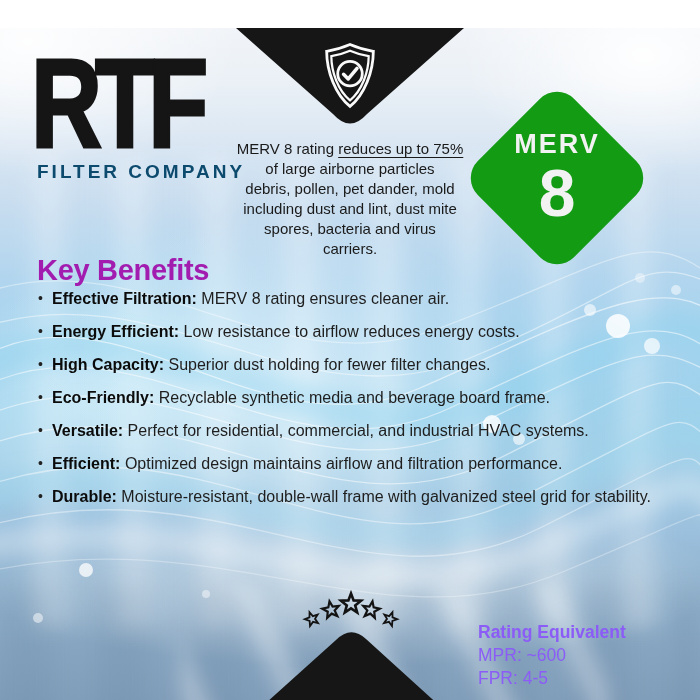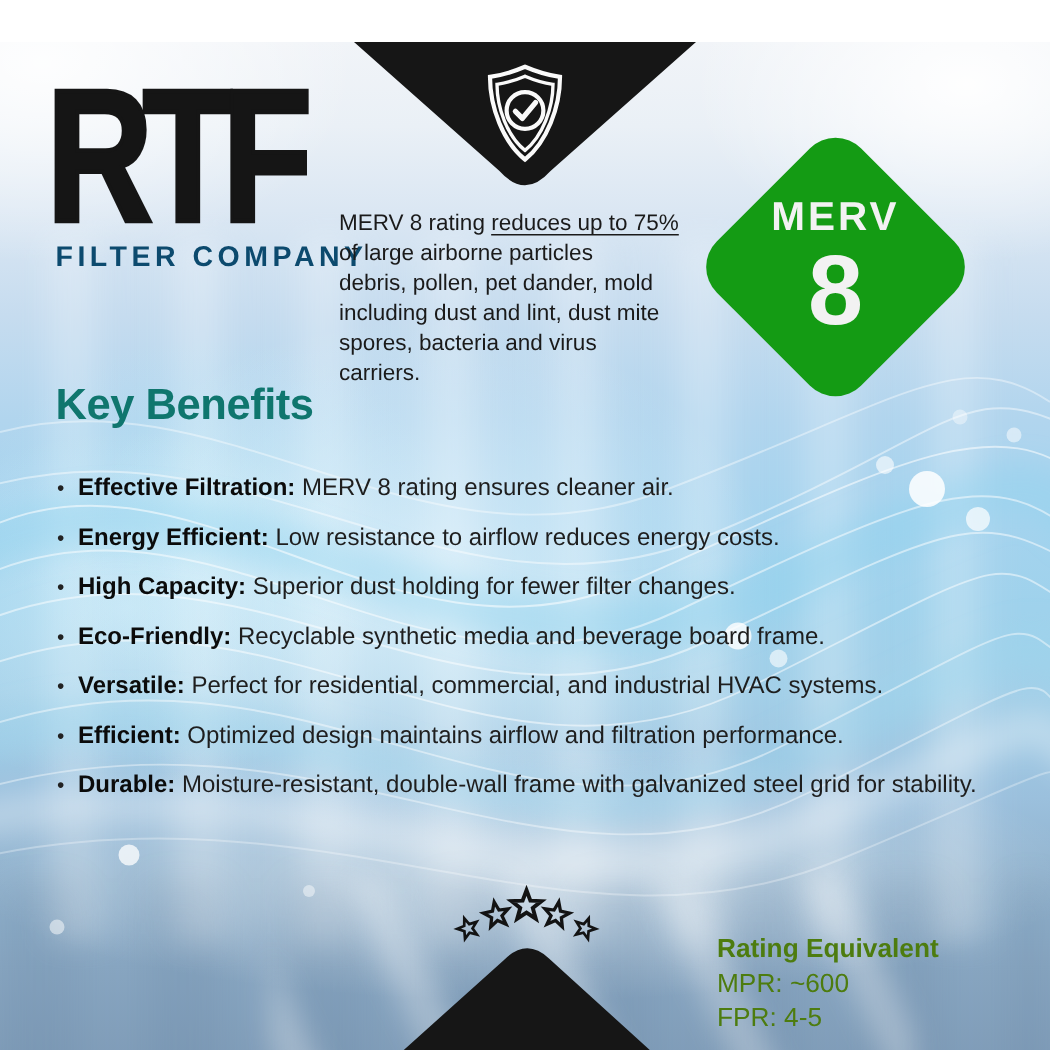--- a/index.html
+++ b/index.html
@@ -70,7 +70,7 @@
   
   .desc {
     position:absolute; left:226px; top:111px; width:248px;
-    font-size:15px; line-height:20px; color:#1a1a1a;
+    text-align:center; font-size:15px; line-height:20px; color:#1a1a1a;
   }
   .desc .line { white-space:nowrap; }
   .desc .u { text-decoration:underline; text-underline-offset:3px; text-decoration-thickness:1.3px; }

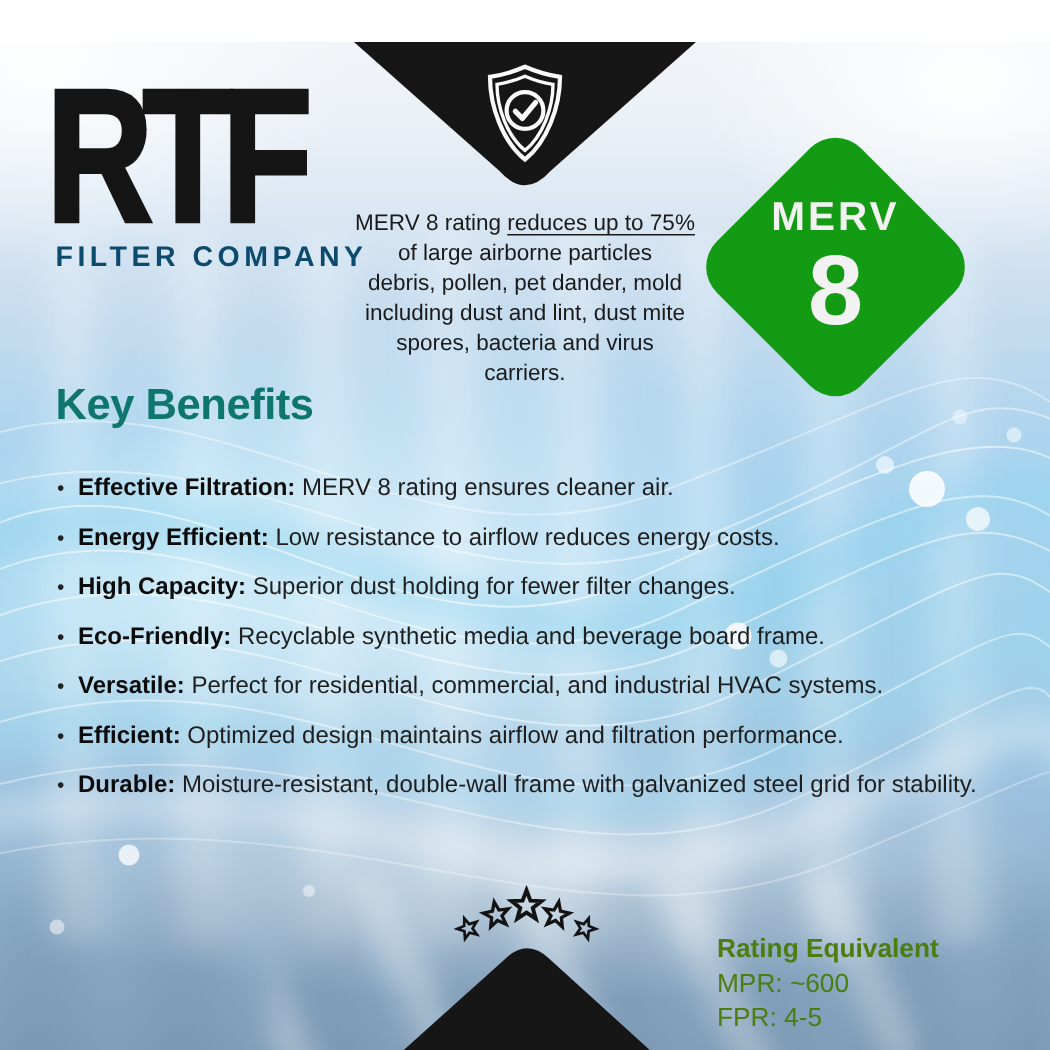--- a/index.html
+++ b/index.html
@@ -91,7 +91,7 @@
   
   .kb-title {
     position:absolute; left:37px; top:228px;
-    font-size:29px; line-height:1; font-weight:bold; color:#0f766e; letter-spacing:-0.3px;
+    font-size:29px; line-height:1; font-weight:bold; color:#a21caf; letter-spacing:-0.3px;
   }
   .kb-list {
     position:absolute; left:38px; top:281px; width:628px;

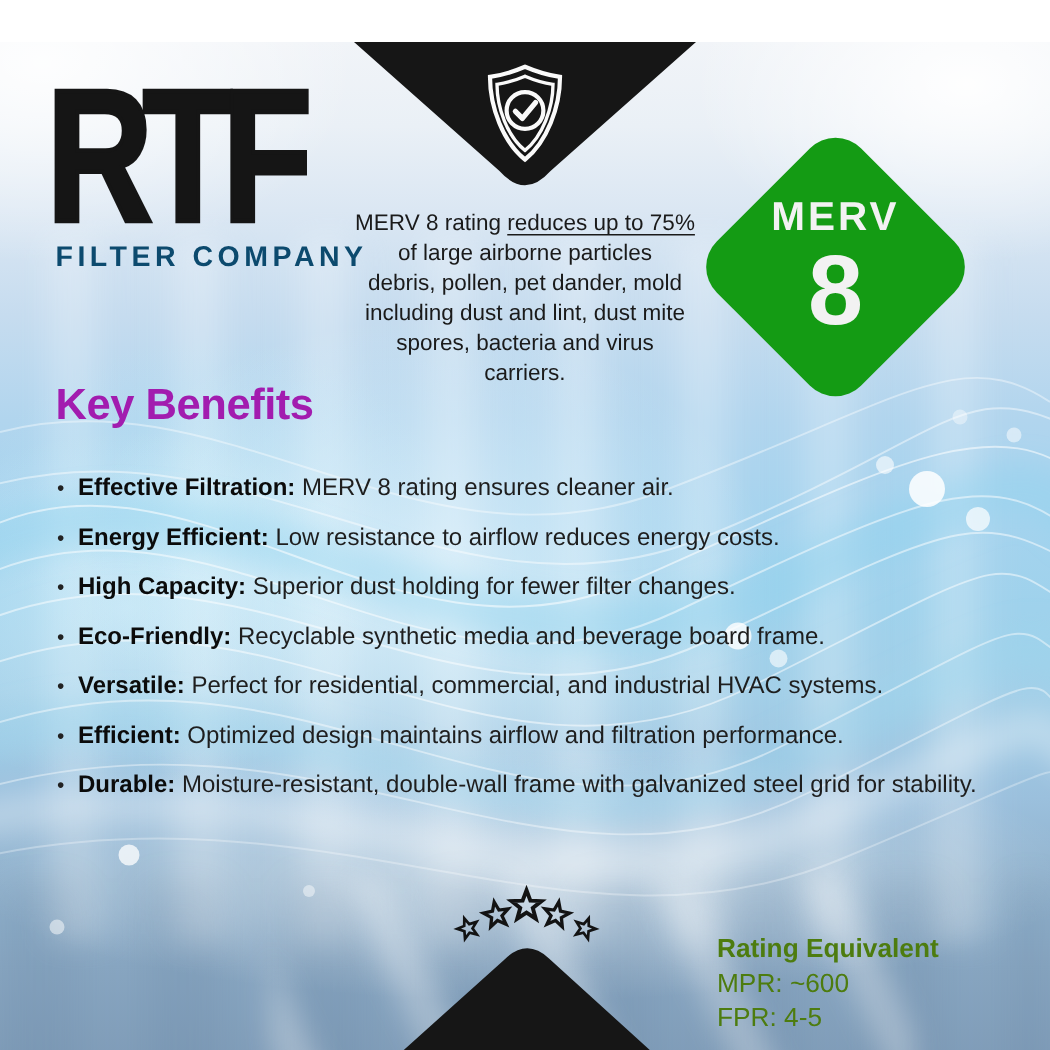--- a/index.html
+++ b/index.html
@@ -94,7 +94,7 @@
     font-size:29px; line-height:1; font-weight:bold; color:#a21caf; letter-spacing:-0.3px;
   }
   .kb-list {
-    position:absolute; left:38px; top:281px; width:628px;
+    position:absolute; left:38px; top:254px; width:628px;
     font-size:16px; line-height:33px; color:#1e1e1e;
   }
   .kb-item { position:relative; padding-left:14px; }

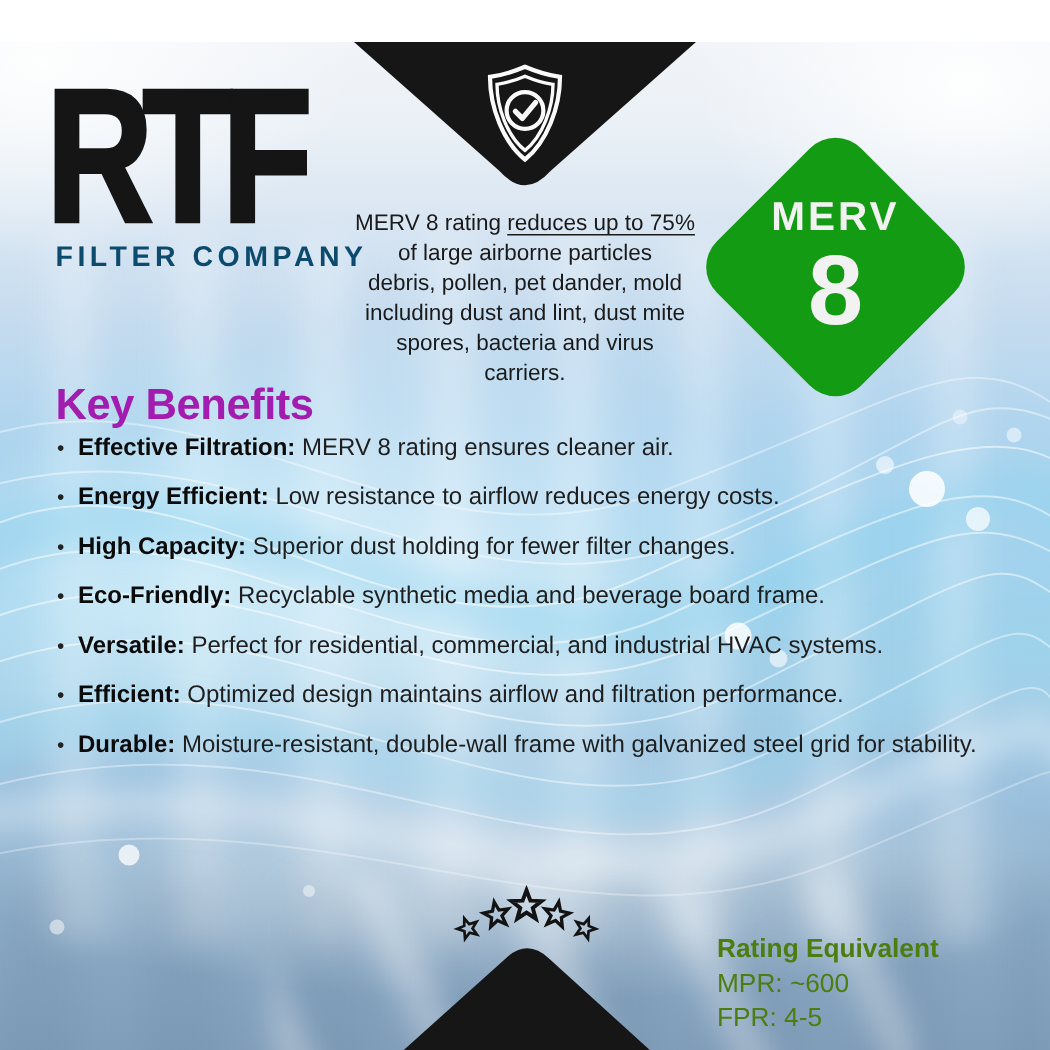--- a/index.html
+++ b/index.html
@@ -108,7 +108,7 @@
   .footer-svg { position:absolute; left:0; top:558px; width:700px; height:142px; }
   .rating {
     position:absolute; left:478px; top:593px;
-    font-size:17.5px; line-height:23px; color:#4d7c0f;
+    font-size:17.5px; line-height:23px; color:#8b5cf6;
   }
   .rating .title { font-weight:bold; }
 </style>

